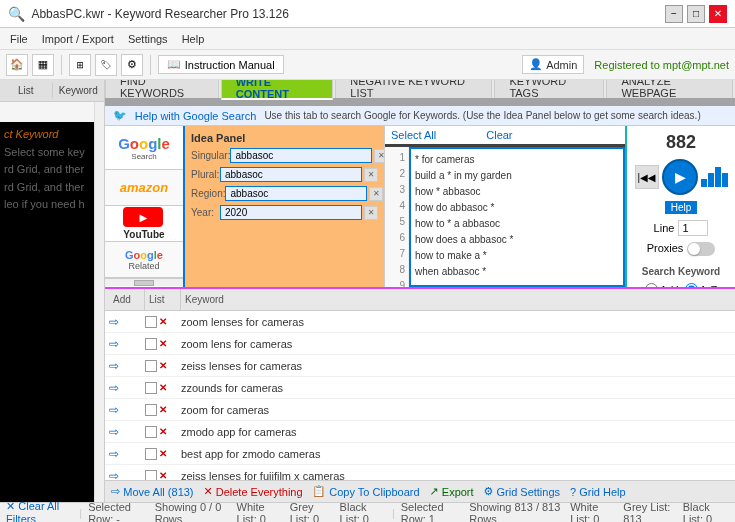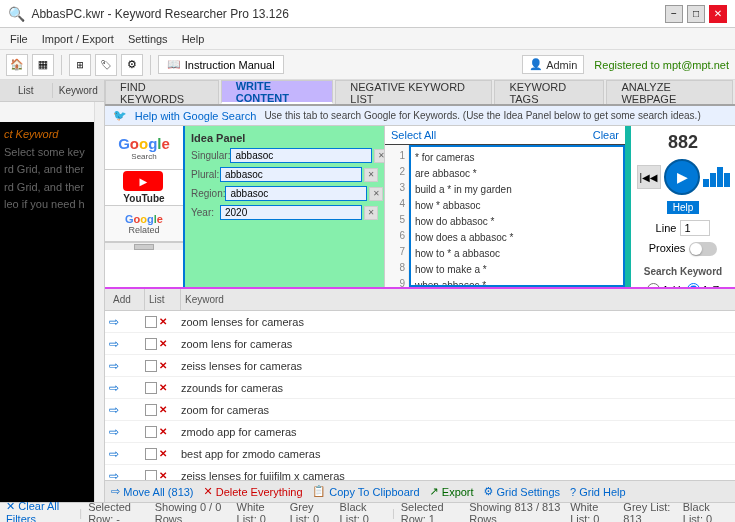--- a/index.html
+++ b/index.html
@@ -69,8 +69,9 @@
     .tab-bar {
       display: flex;
       background: #e8e8e8;
-      border-bottom: 2px solid #a3a3a3;
+      border-bottom: 8px solid #a3a3a3;
       height: 26px;
+      align-items: flex-end;
     }
     .tab { padding: 4px 14px; cursor: pointer; border: 1px solid #ccc; border-bottom: none; background: #e0e0e0; margin-right: 2px; font-size: 11px; color: #333; height: 24px; display: flex; align-items: center; }
     .tab.active { background: #c4b5fd; border-bottom: 2px solid white; color: #0055aa; font-weight: bold; margin-bottom: -2px; }

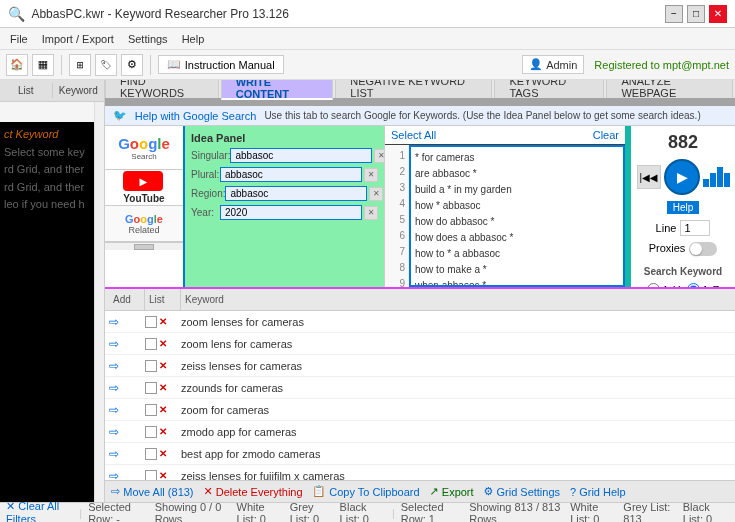--- a/index.html
+++ b/index.html
@@ -74,7 +74,7 @@
       align-items: flex-end;
     }
     .tab { padding: 4px 14px; cursor: pointer; border: 1px solid #ccc; border-bottom: none; background: #e0e0e0; margin-right: 2px; font-size: 11px; color: #333; height: 24px; display: flex; align-items: center; }
-    .tab.active { background: #c4b5fd; border-bottom: 2px solid white; color: #0055aa; font-weight: bold; margin-bottom: -2px; }
+    .tab.active { background: #84cc16; border-bottom: 2px solid white; color: #0055aa; font-weight: bold; margin-bottom: -2px; }
     
     
     .help-bar {

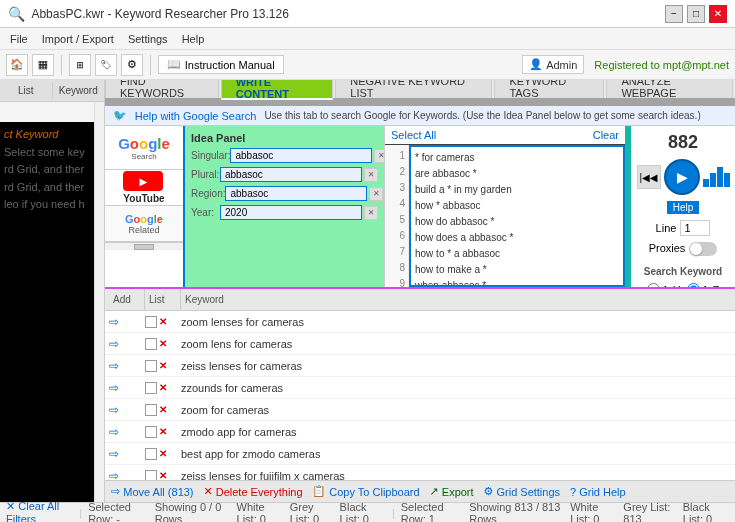--- a/index.html
+++ b/index.html
@@ -94,7 +94,7 @@
       width: 200px;
       border-right: 1px solid #ccc;
       padding: 6px;
-      background: #86efac;
+      background: #fdba74;
       overflow: hidden;
     }
     .idea-panel-title { font-weight: bold; font-size: 11px; color: #333; margin-bottom: 4px; }

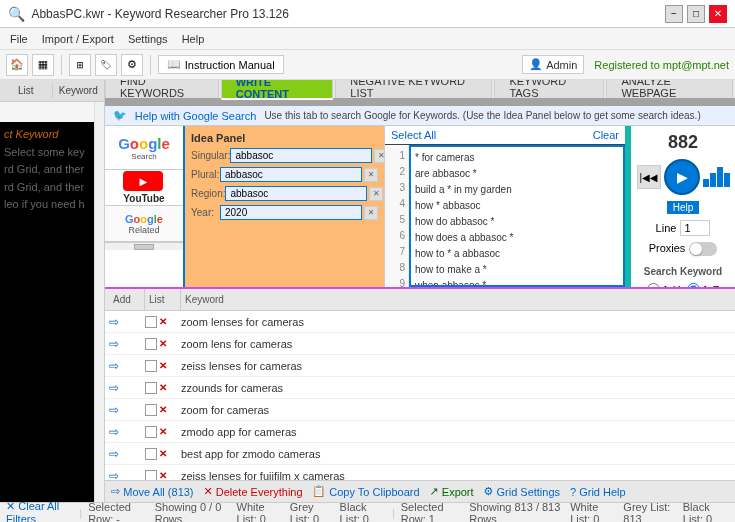--- a/index.html
+++ b/index.html
@@ -120,8 +120,7 @@
       padding: 3px 6px;
       align-items: center;
       gap: 18px;
-      border-bottom: 1px solid #404040;
-      justify-content: space-between;
+      border-bottom: 3px solid #404040;
     }
     .select-all-link { color: #0066cc; cursor: pointer; }
     .clear-link { color: #0066cc; cursor: pointer; margin-left: 32px; }

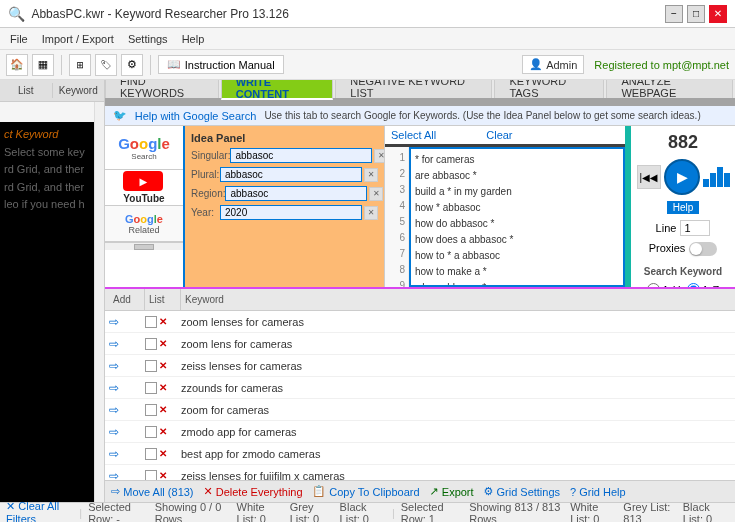--- a/index.html
+++ b/index.html
@@ -135,7 +135,7 @@
       width: 110px;
       padding: 6px;
       background: white;
-      border-left: 6px solid #14b8a6;
+      border-left: 2px solid #14b8a6;
       display: flex;
       flex-direction: column;
       align-items: center;

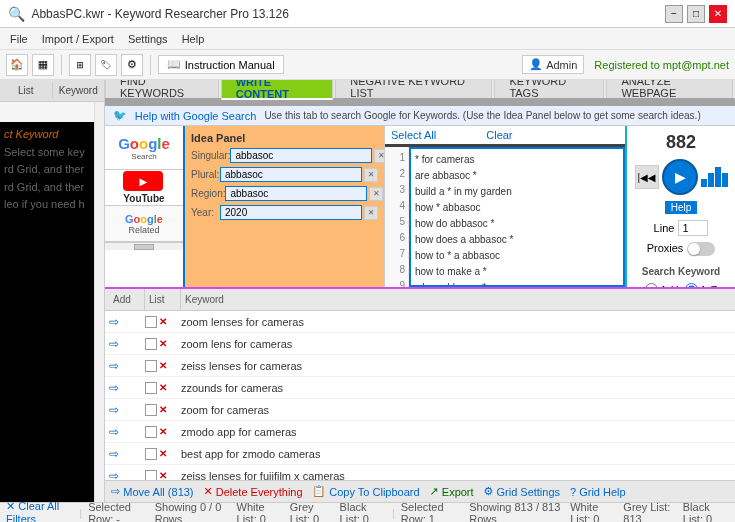--- a/index.html
+++ b/index.html
@@ -434,7 +434,6 @@
           </div>
           <div class="kw-lines">
             <div class="kw-line">* for cameras</div>
-            <div class="kw-line">are abbasoc *</div>
             <div class="kw-line">build a * in my garden</div>
             <div class="kw-line">how * abbasoc</div>
             <div class="kw-line">how do abbasoc *</div>

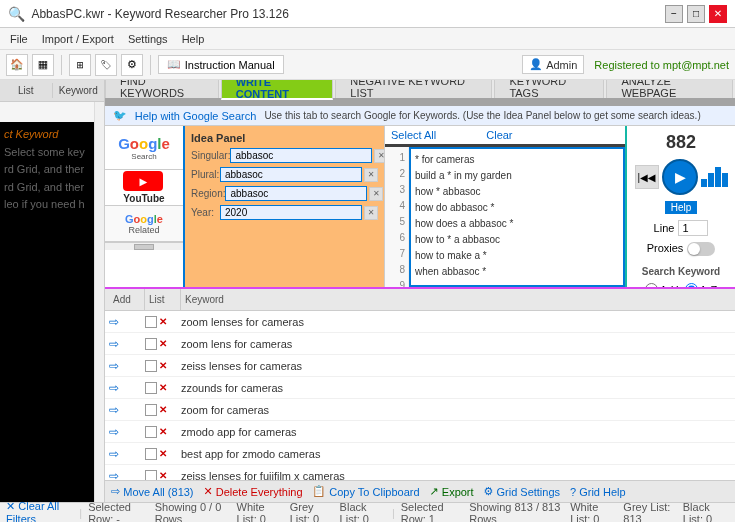--- a/index.html
+++ b/index.html
@@ -358,6 +358,9 @@
             <div class="google-search-label">Search</div>
           </div>
         </div>
+        <div class="se-amazon">
+          <span class="amazon-text">amazon</span>
+        </div>
         <div class="se-youtube">
           <div style="text-align:center;">
             <div class="yt-icon">

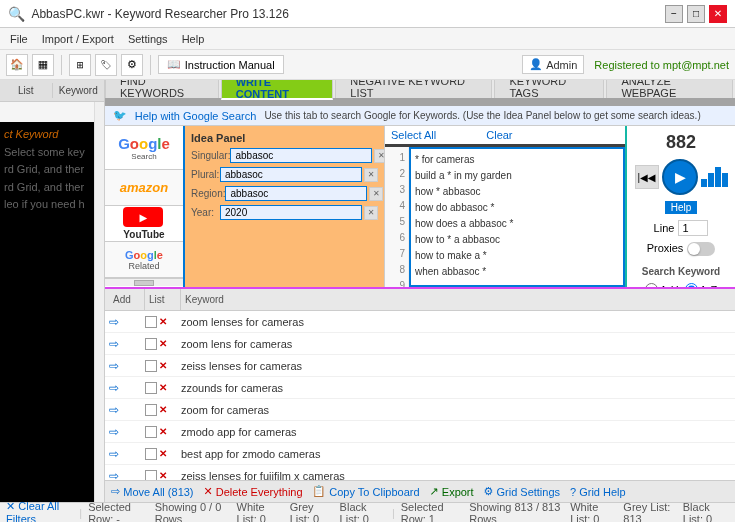--- a/index.html
+++ b/index.html
@@ -440,8 +440,8 @@
             <div class="kw-line">build a * in my garden</div>
             <div class="kw-line">how * abbasoc</div>
             <div class="kw-line">how do abbasoc *</div>
+            <div class="kw-line">how to * a abbasoc</div>
             <div class="kw-line">how does a abbasoc *</div>
-            <div class="kw-line">how to * a abbasoc</div>
             <div class="kw-line">how to make a *</div>
             <div class="kw-line">when abbasoc *</div>
 

